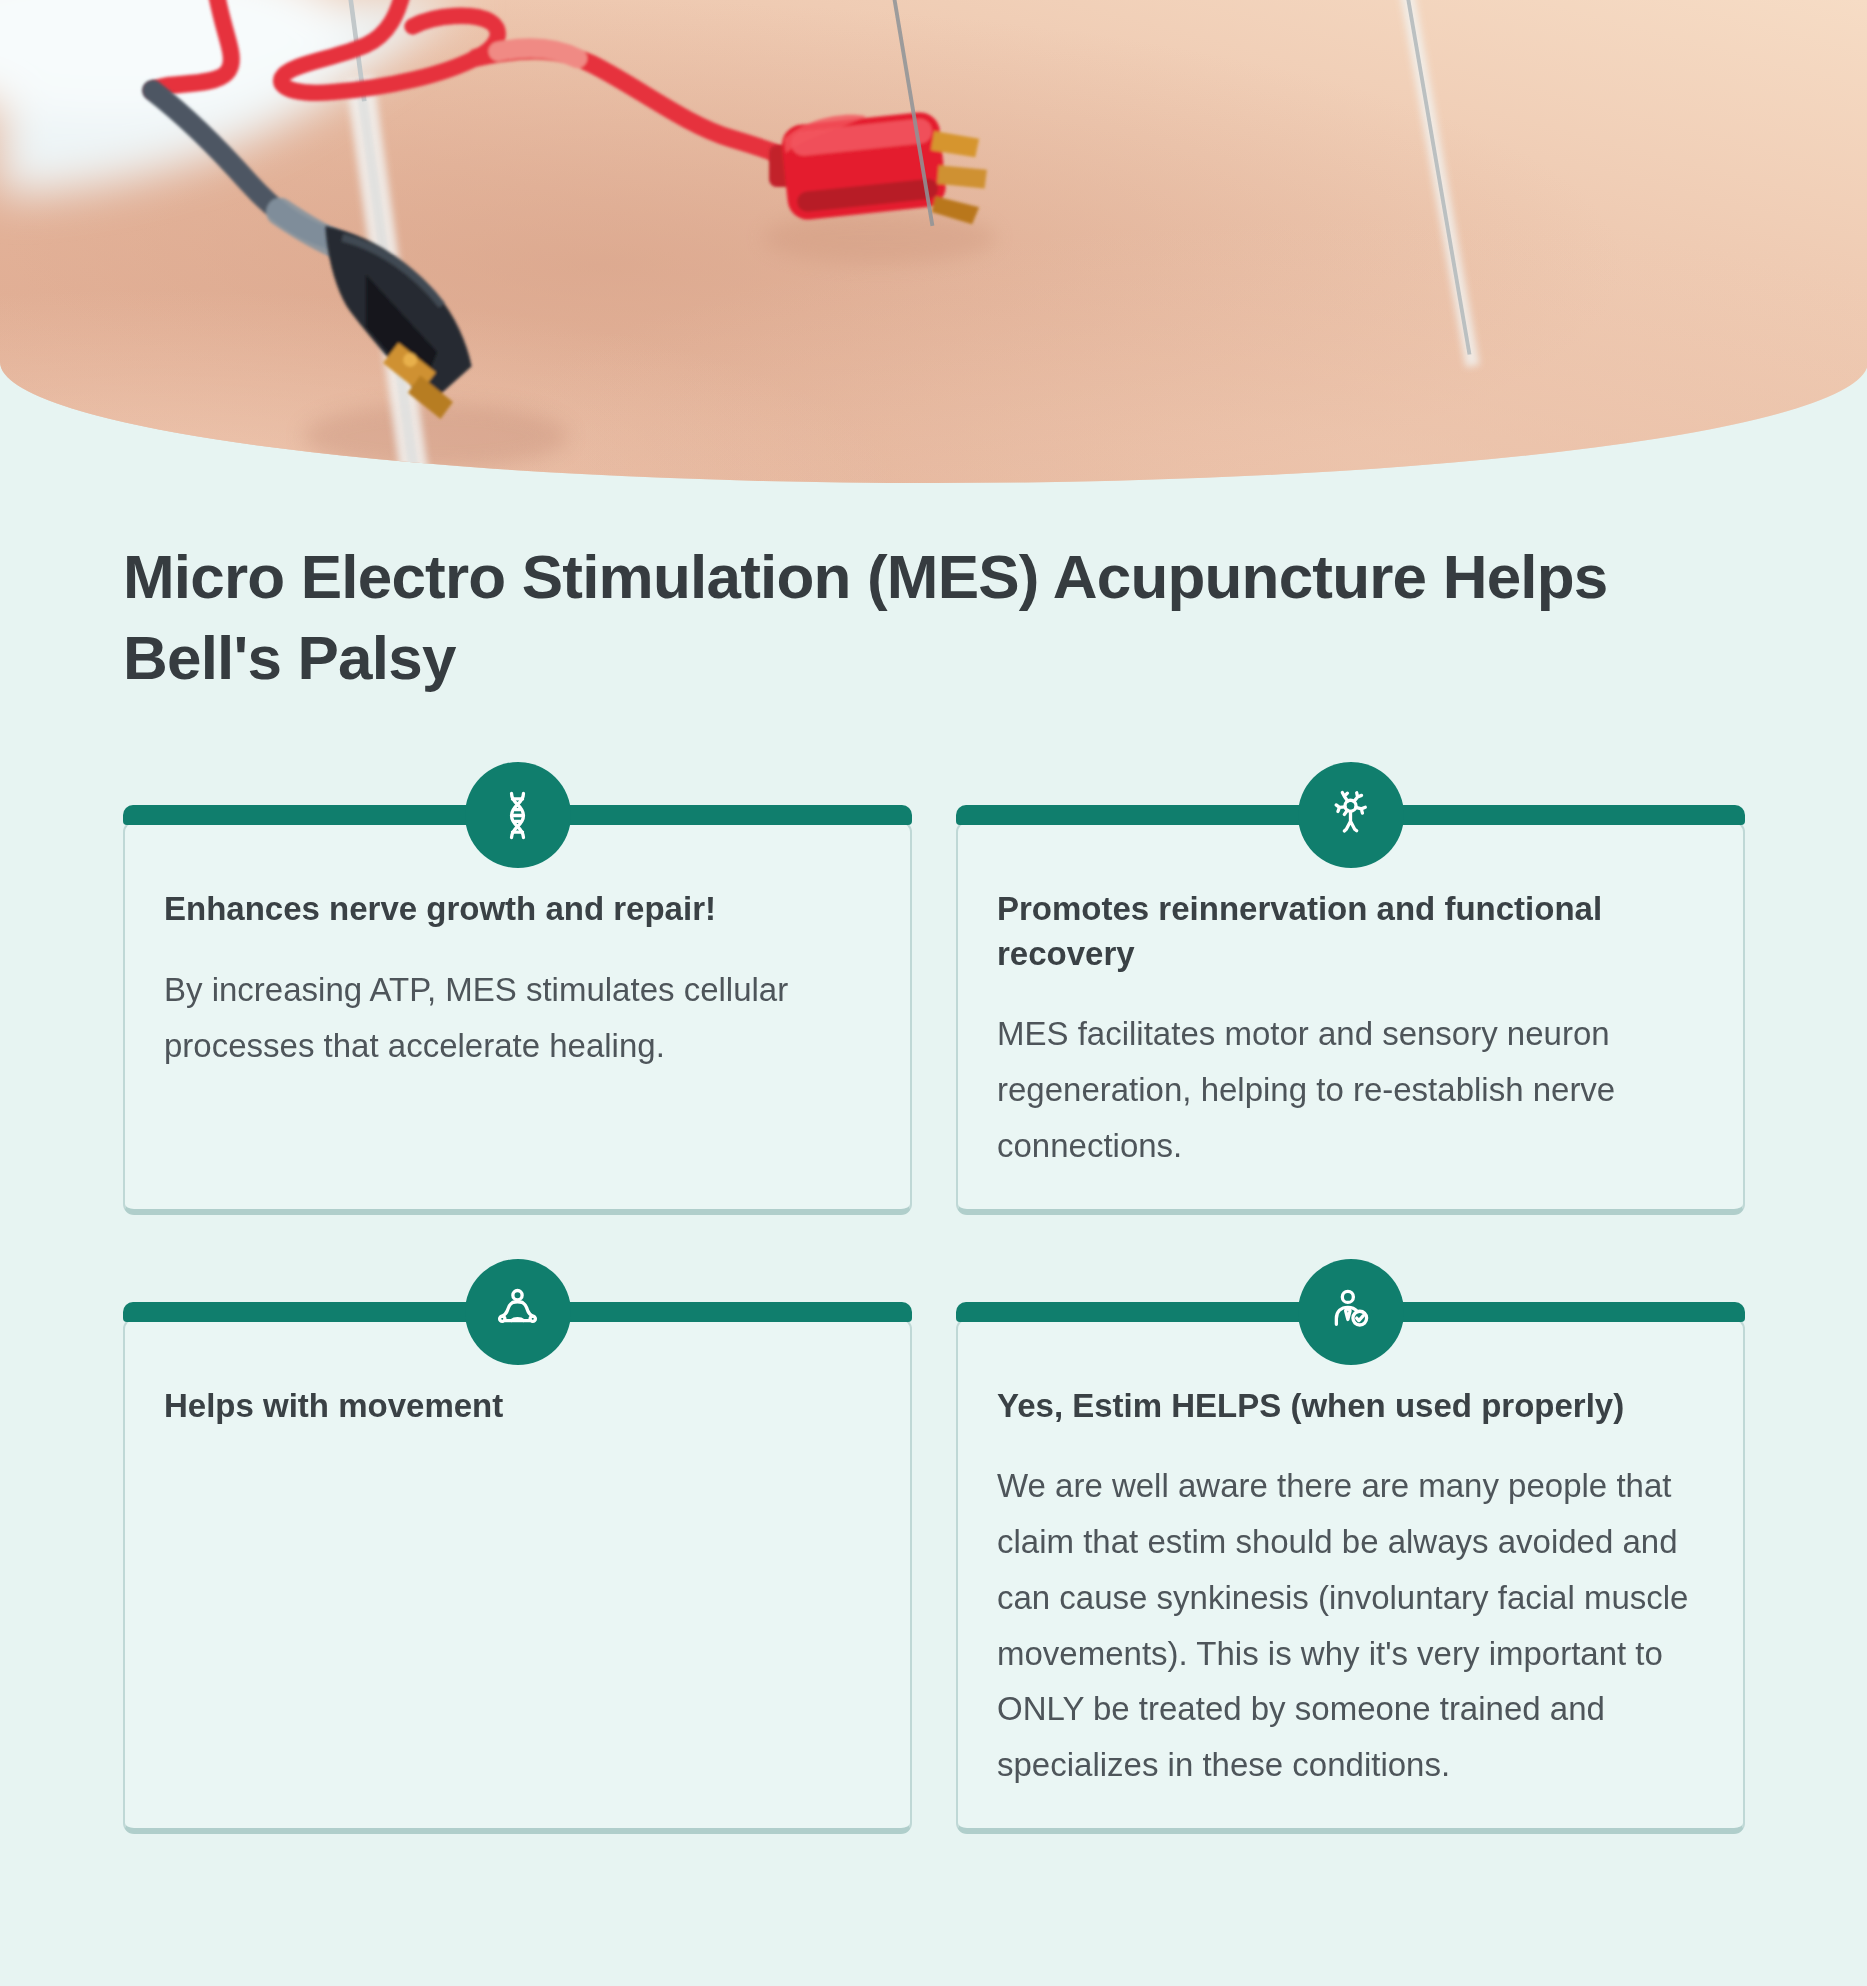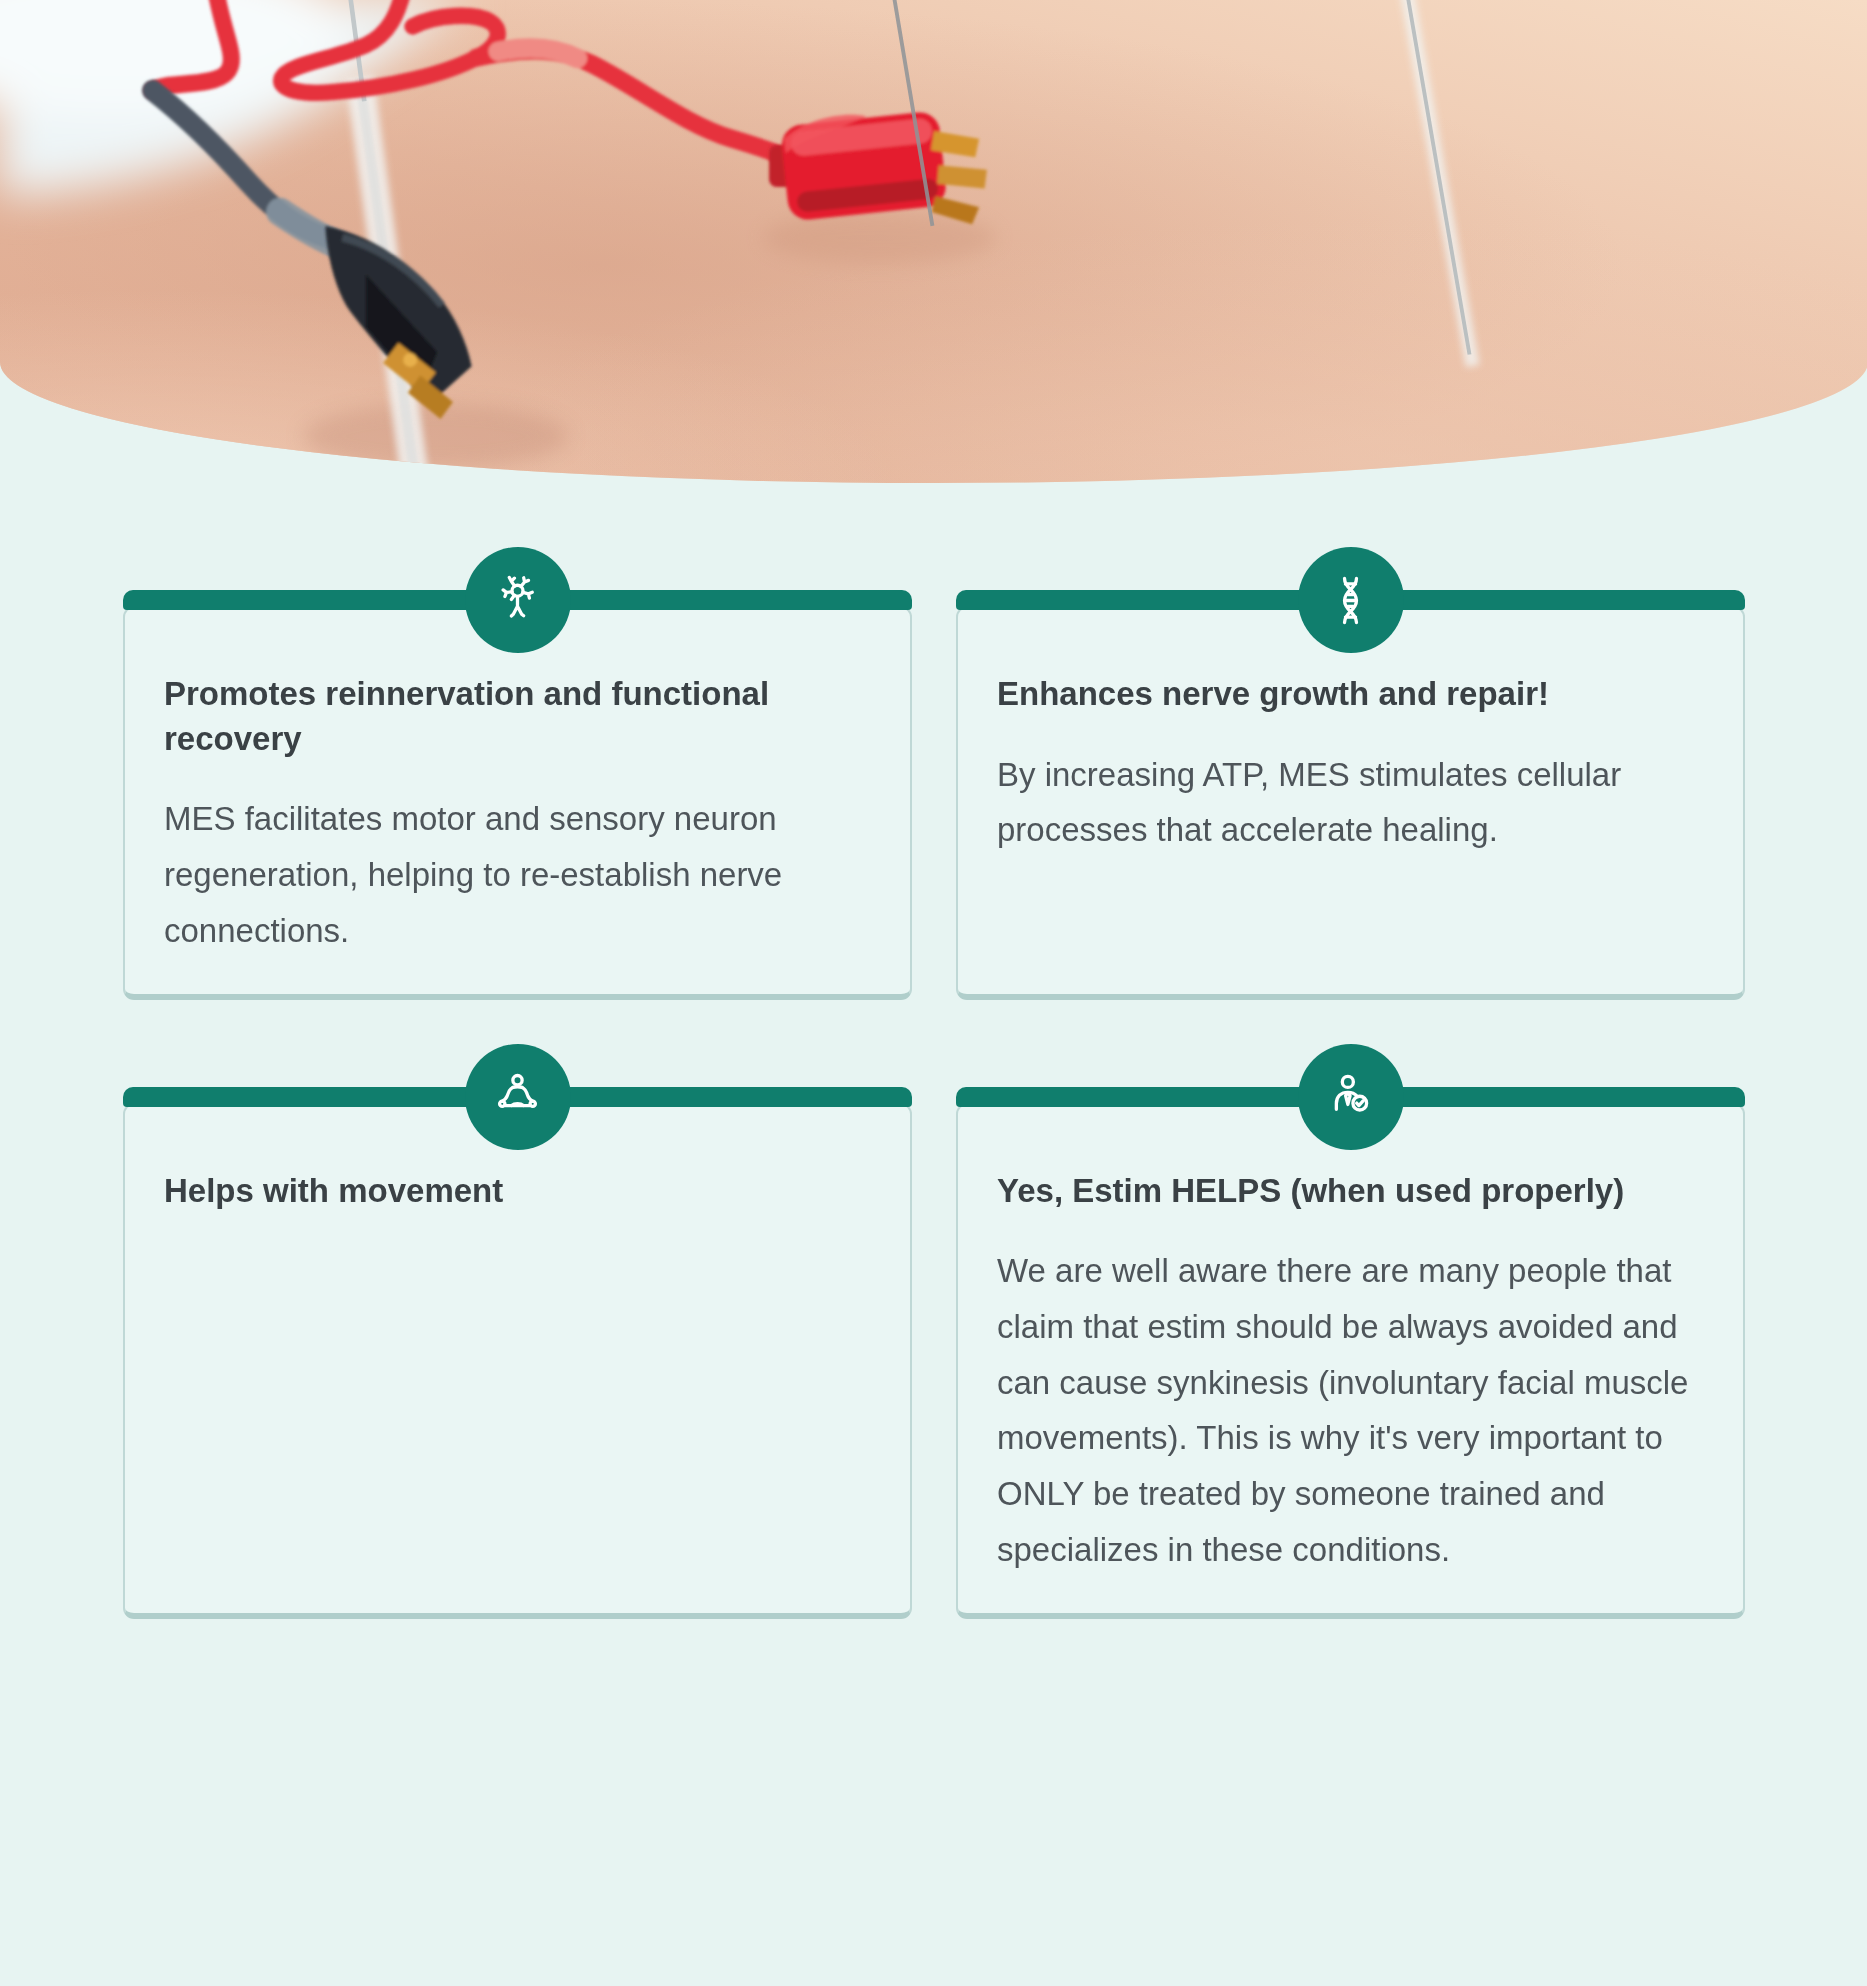--- a/index.html
+++ b/index.html
@@ -167,6 +167,7 @@
 </header>
 
 <main class="content">
+  <h1 class="page-title">Micro Electro Stimulation (MES) Acupuncture Helps Bell's Palsy</h1>
 
   <div class="grid">
 

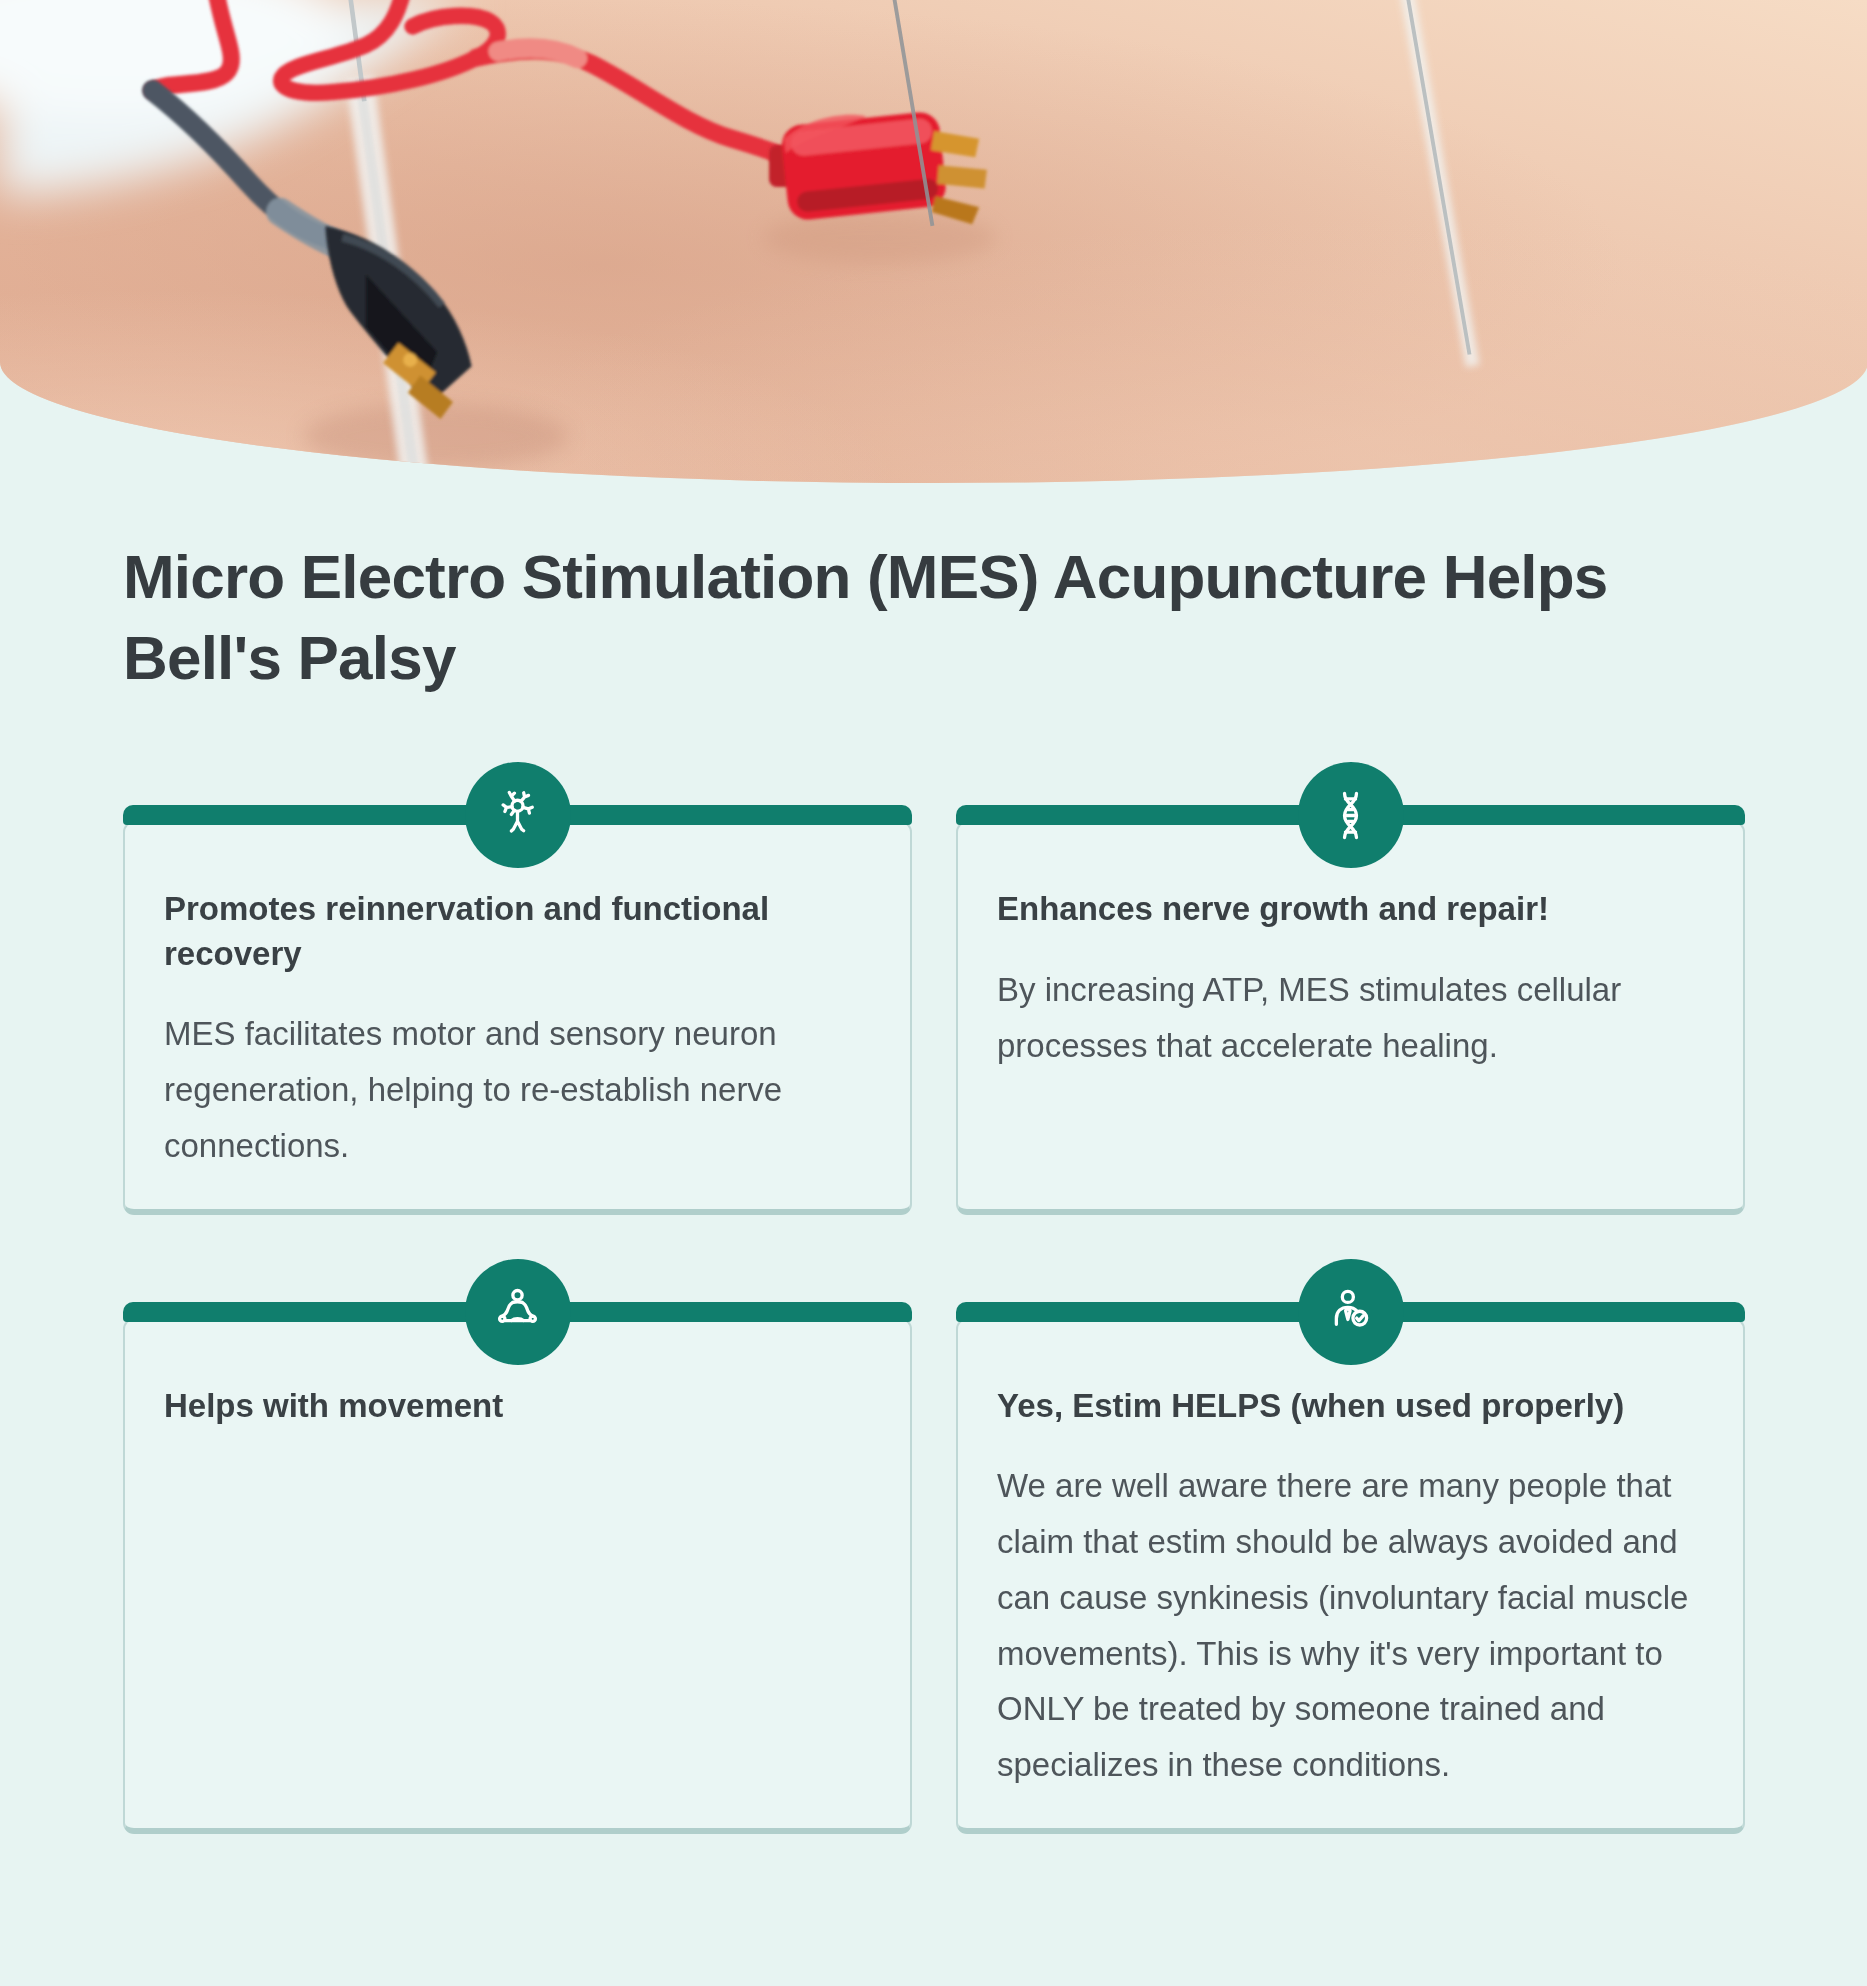--- a/index.html
+++ b/index.html
@@ -175,6 +175,22 @@
       <div class="card-cap">
         <div class="icon-circle">
           <svg viewBox="0 0 24 24">
+            <path d="M9.3,2 C9.3,6.8 14.7,7.2 14.7,12 C14.7,16.8 9.3,17.2 9.3,22"></path>
+            <path d="M14.7,2 C14.7,6.8 9.3,7.2 9.3,12 C9.3,16.8 14.7,17.2 14.7,22"></path>
+            <path d="M9.7,4.5 L14.3,4.5 M10.9,9.3 L13.1,9.3 M9.6,12 L14.4,12 M10.9,14.7 L13.1,14.7 M9.7,19.5 L14.3,19.5"></path>
+          </svg>
+        </div>
+      </div>
+      <div class="card-box">
+        <h2>Enhances nerve growth and repair!</h2>
+        <p>By increasing ATP, MES stimulates cellular processes that accelerate healing.</p>
+      </div>
+    </section>
+
+    <section class="card">
+      <div class="card-cap">
+        <div class="icon-circle">
+          <svg viewBox="0 0 24 24">
             <circle cx="12" cy="7.6" r="2.5"></circle>
             <path d="M10.7,5.5 L9.2,3.3 M9.2,3.3 L8.3,1.6 M9.2,3.3 L10.6,1.9"></path>
             <path d="M13.5,5.7 L15.2,3.6 M15.2,3.6 L14.8,1.7 M15.2,3.6 L17,2.9"></path>
@@ -188,22 +204,6 @@
       <div class="card-box">
         <h2>Promotes reinnervation and functional recovery</h2>
         <p>MES facilitates motor and sensory neuron regeneration, helping to re-establish nerve connections.</p>
-      </div>
-    </section>
-
-    <section class="card">
-      <div class="card-cap">
-        <div class="icon-circle">
-          <svg viewBox="0 0 24 24">
-            <path d="M9.3,2 C9.3,6.8 14.7,7.2 14.7,12 C14.7,16.8 9.3,17.2 9.3,22"></path>
-            <path d="M14.7,2 C14.7,6.8 9.3,7.2 9.3,12 C9.3,16.8 14.7,17.2 14.7,22"></path>
-            <path d="M9.7,4.5 L14.3,4.5 M10.9,9.3 L13.1,9.3 M9.6,12 L14.4,12 M10.9,14.7 L13.1,14.7 M9.7,19.5 L14.3,19.5"></path>
-          </svg>
-        </div>
-      </div>
-      <div class="card-box">
-        <h2>Enhances nerve growth and repair!</h2>
-        <p>By increasing ATP, MES stimulates cellular processes that accelerate healing.</p>
       </div>
     </section>
 

